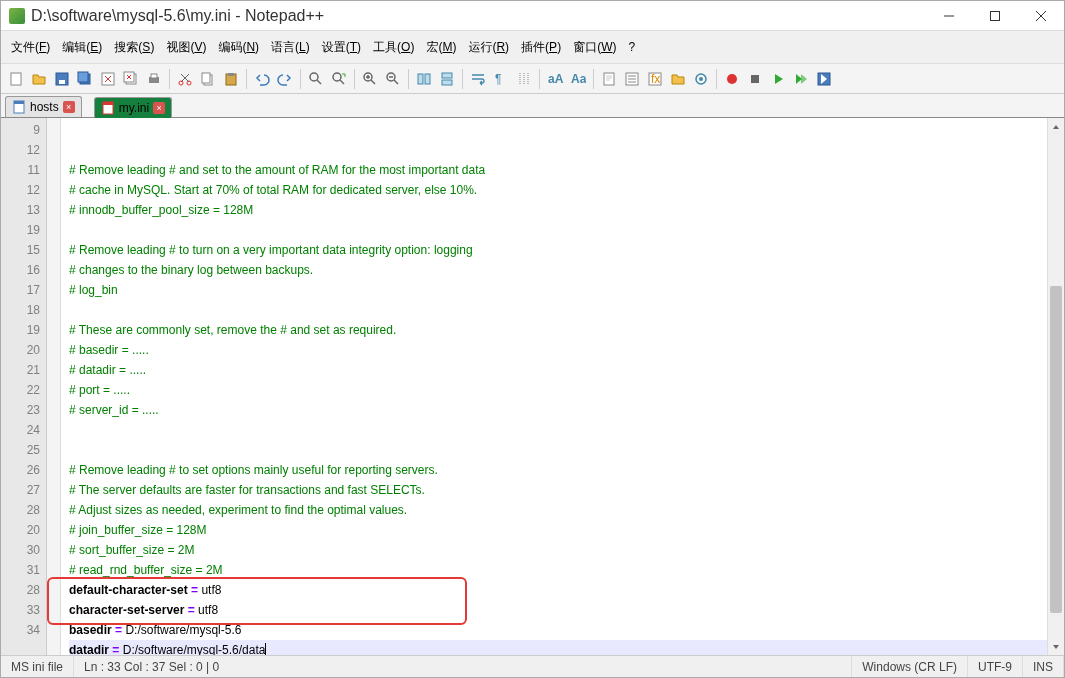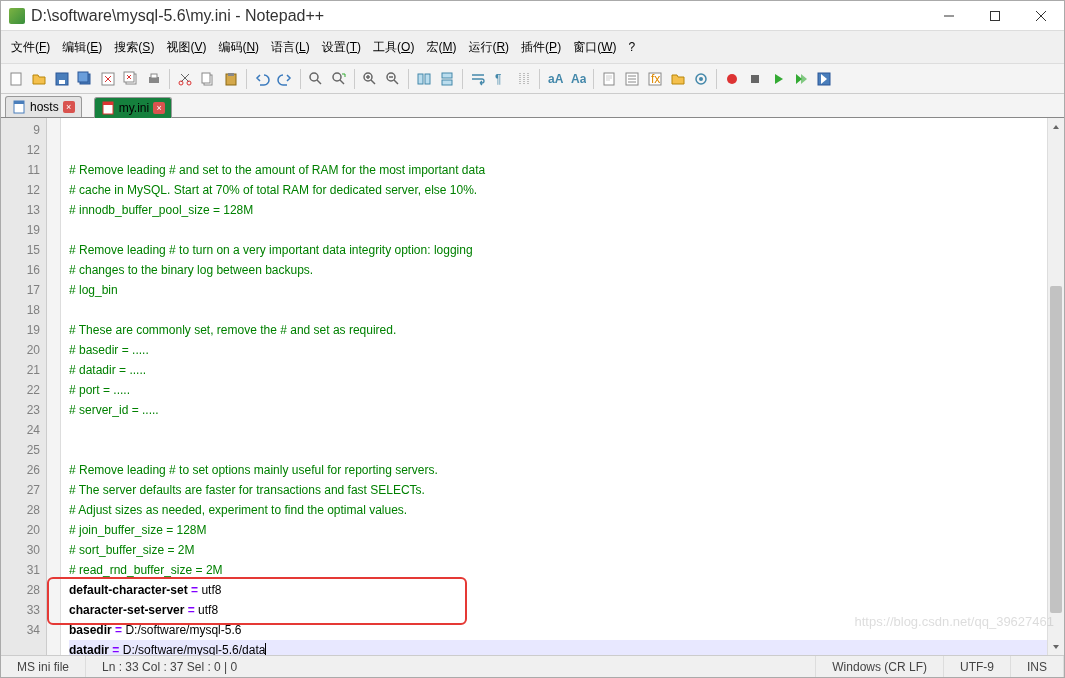--- a/index.html
+++ b/index.html
@@ -364,7 +364,6 @@
           </svg>
         </div>
     </div>
-    <div class="watermark">https://blog.csdn.net/qq_39627461</div>
   </div>
 
   <div class="statusbar">

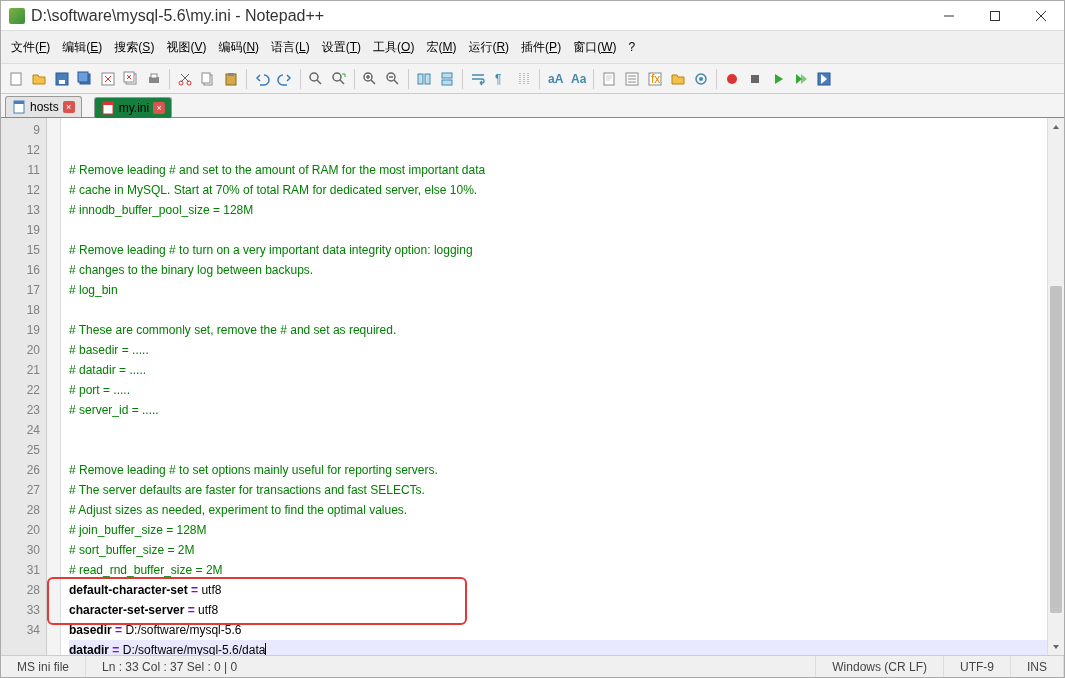--- a/index.html
+++ b/index.html
@@ -47,7 +47,7 @@
   .sbthumb { position:absolute; left:2px; right:2px; background:#c2c2c2; border-radius:2px; }
 
   .statusbar { height: 22px; display: flex; align-items: center; background: #f0f0f0; border-top: 1px solid #ccc; font-size: 12px; color: #444; }
-  .statusbar .cell { padding: 0 16px; border-right: 1px solid #ddd; height: 100%; display: flex; align-items: center; }
+  .statusbar .cell { padding: 0 10px; border-right: 1px solid #ddd; height: 100%; display: flex; align-items: center; }
   .statusbar .flex { flex: 1; }
 
   .watermark { position:absolute; right:10px; bottom:26px; color:#bbb; font-size:13px; opacity:.5; pointer-events:none; }

